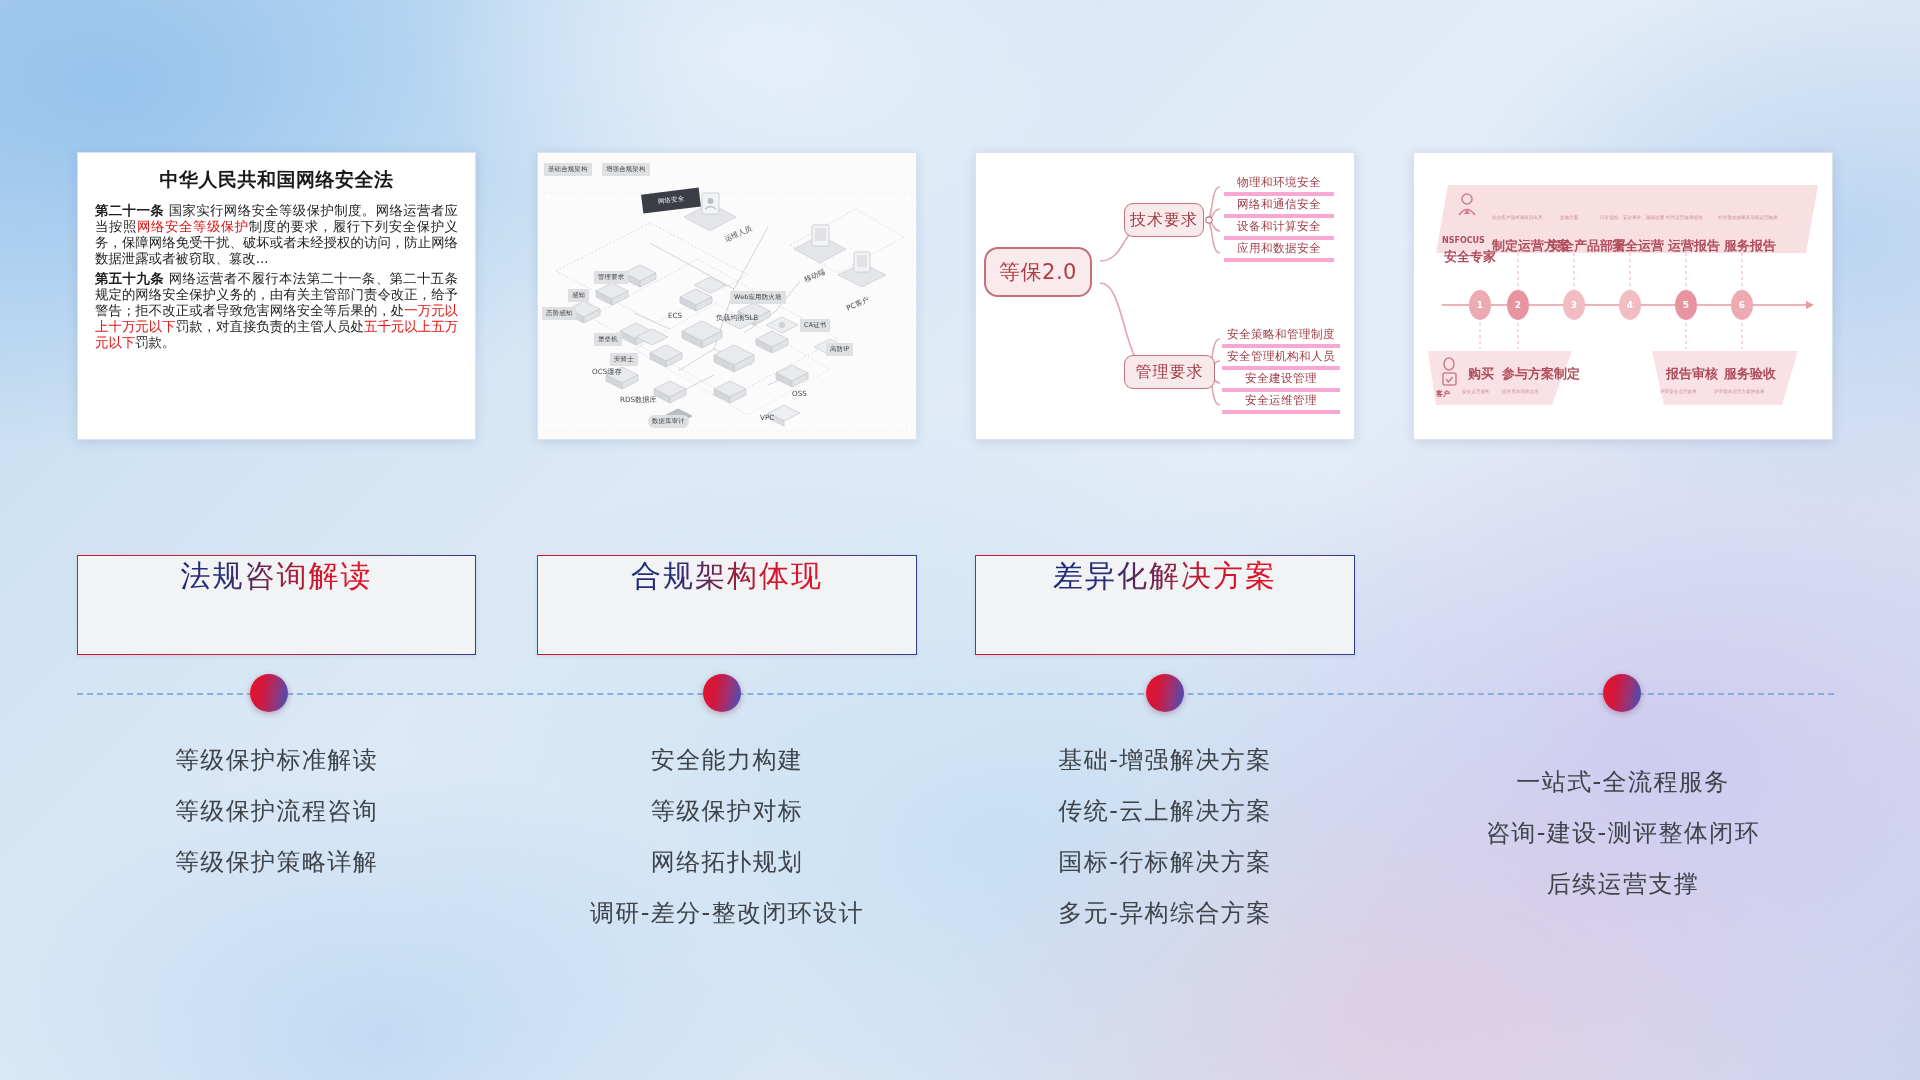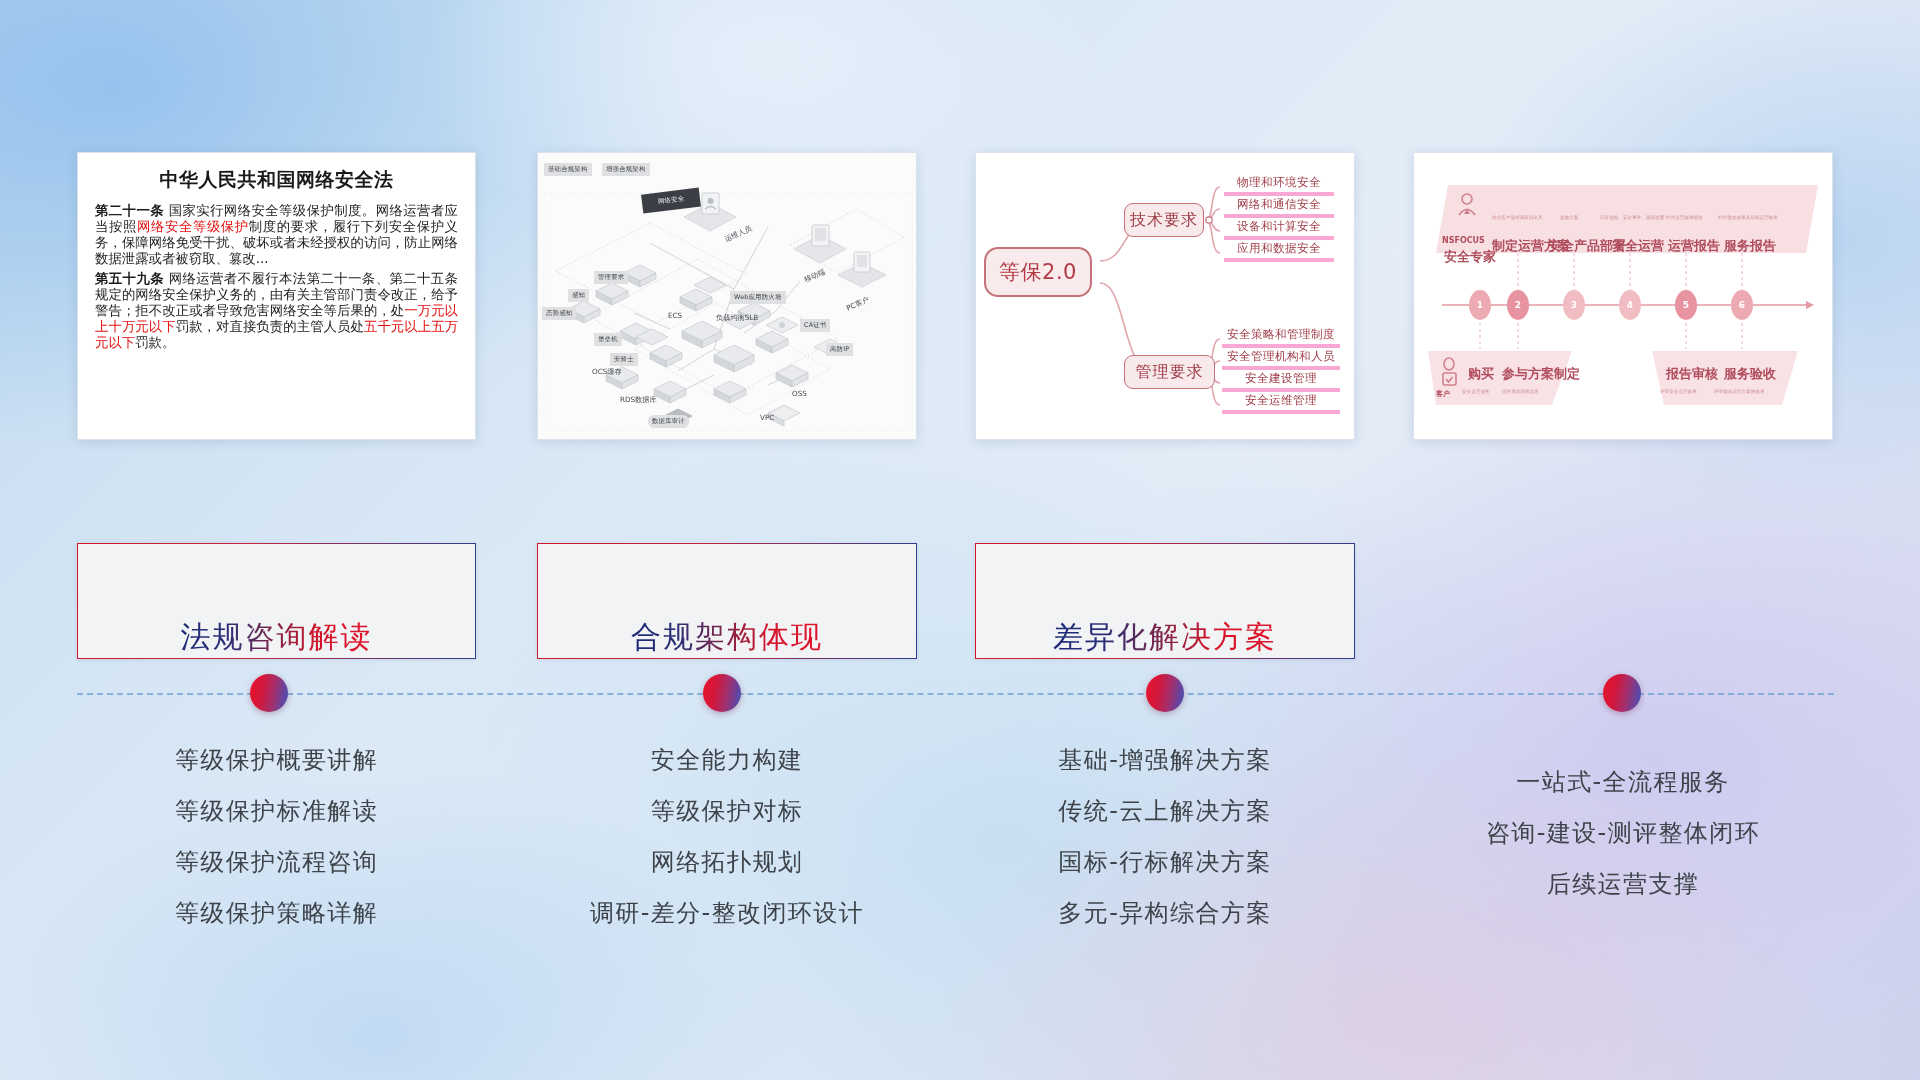--- a/index.html
+++ b/index.html
@@ -93,11 +93,11 @@
   
   .banners { position:absolute; top:543px; left:0; width:1920px; height:96px; z-index:2; }
   .banner {
-    position:absolute; top:0; height:116px;
+    position:absolute; top:12px; height:100px;
     background:#f2f3f5;
     border:1.6px solid;
     border-image:linear-gradient(90deg,#d3172a 0%,#c0253d 45%,#2f3e8c 100%) 1;
-    display:flex; align-items:flex-end; justify-content:center;
+    display:flex; align-items:flex-start; justify-content:center;
     box-shadow:0 1px 4px rgba(60,90,130,0.12);
   }
   .banner-txt {

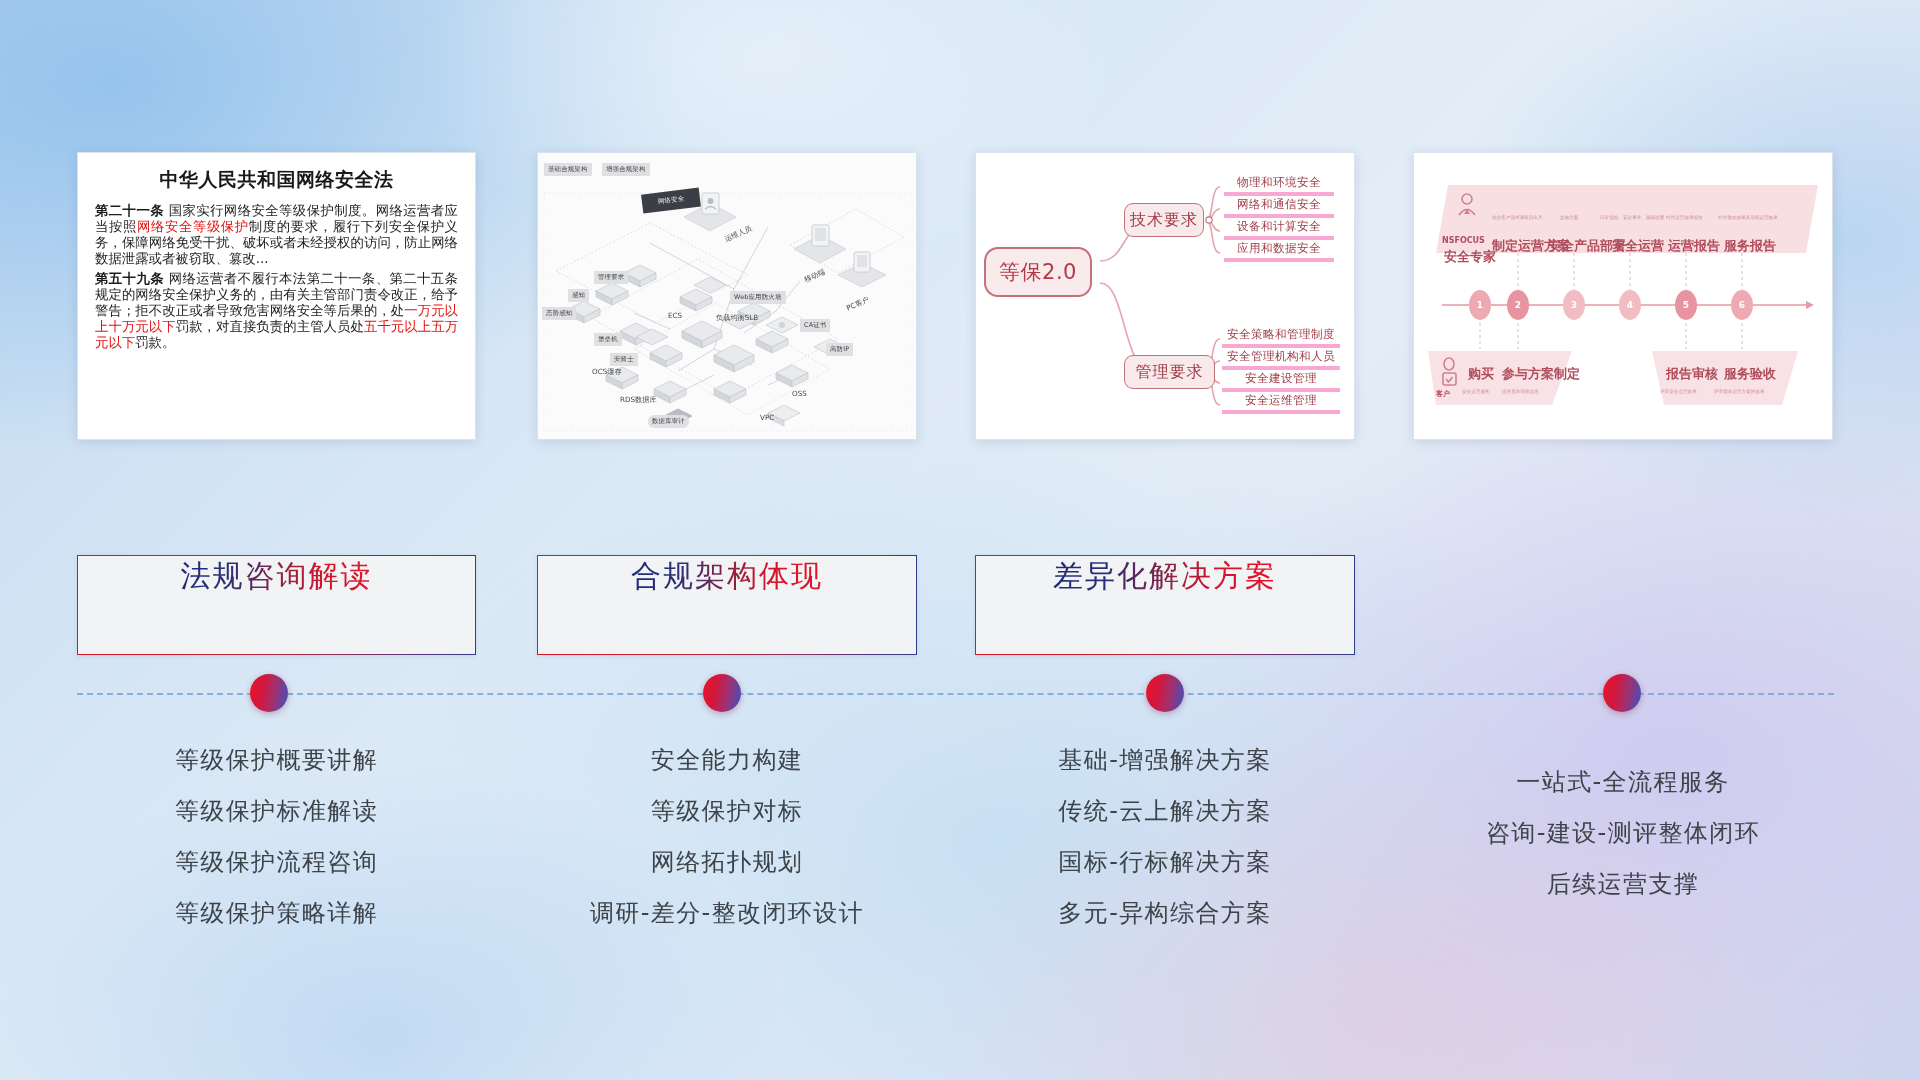--- a/index.html
+++ b/index.html
@@ -468,7 +468,6 @@
 
 <div class="lists cn">
   <div class="col c1">
-    <div>等级保护概要讲解</div>
     <div>等级保护标准解读</div>
     <div>等级保护流程咨询</div>
     <div>等级保护策略详解</div>

